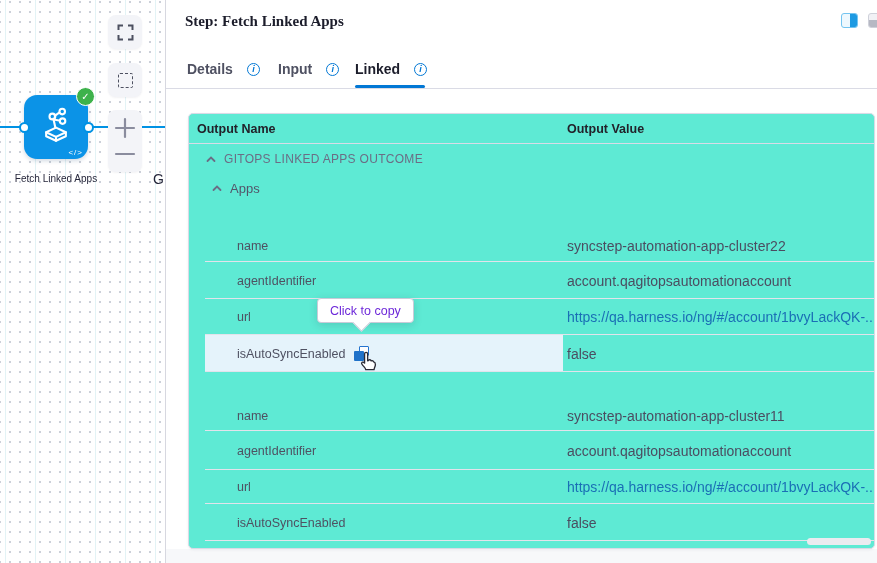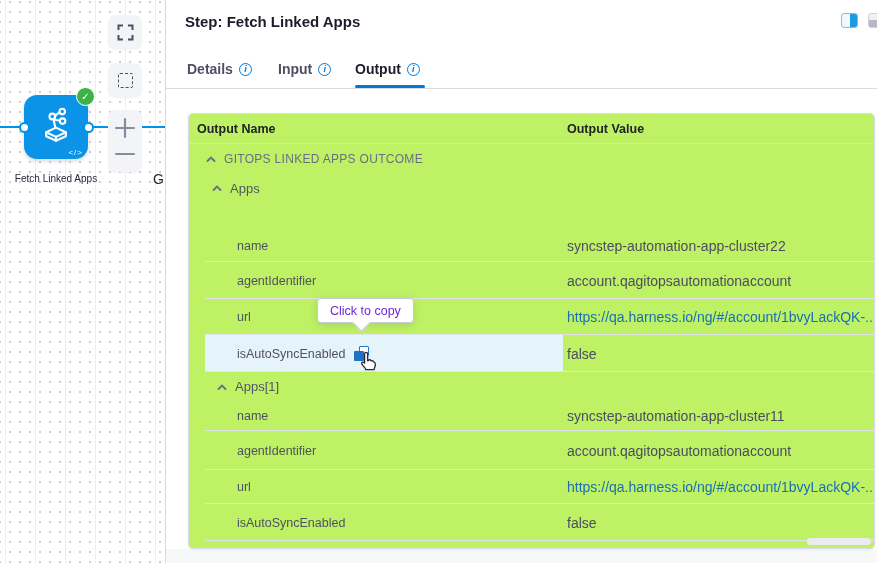--- a/index.html
+++ b/index.html
@@ -42,7 +42,7 @@
 
   
   .panel { position:absolute; left:166px; top:0; width:711px; height:563px; background:#fff; }
-  .panel-title { position:absolute; left:19px; top:13px; font-size:15px; font-weight:bold; color:#1c1d2b; }
+  .panel-title { position:absolute; left:19px; top:13px; font-size:15px; font-weight:bold; color:#1c1d2b;font-family:Liberation Serif, serif; }
   .tabs-border { position:absolute; left:0; top:88px; width:711px; height:1px; background:#dadbe5; }
   .tab { position:absolute; top:59px; height:20px; display:flex; align-items:center; gap:6px;
     font-size:14px; color:#4f5162; font-weight:bold; cursor:default; }

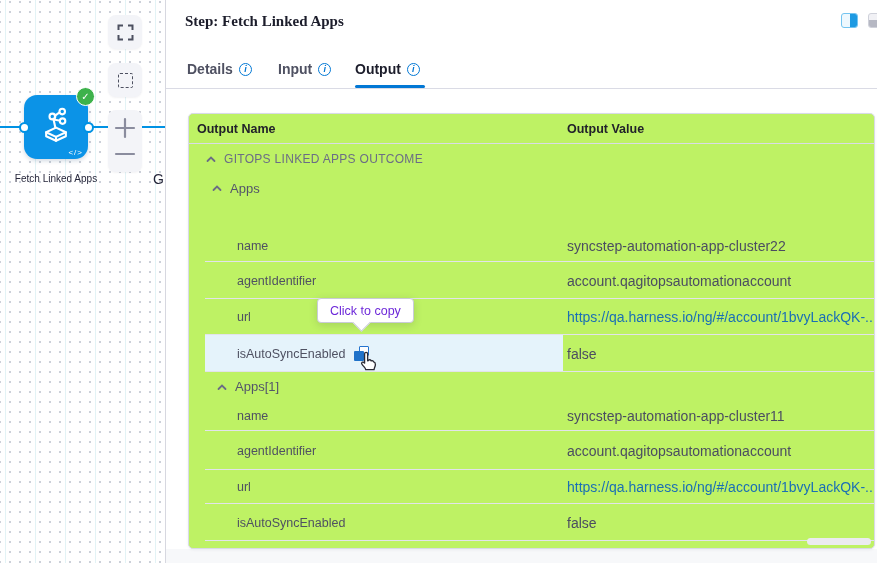--- a/index.html
+++ b/index.html
@@ -44,7 +44,7 @@
   .panel { position:absolute; left:166px; top:0; width:711px; height:563px; background:#fff; }
   .panel-title { position:absolute; left:19px; top:13px; font-size:15px; font-weight:bold; color:#1c1d2b;font-family:Liberation Serif, serif; }
   .tabs-border { position:absolute; left:0; top:88px; width:711px; height:1px; background:#dadbe5; }
-  .tab { position:absolute; top:59px; height:20px; display:flex; align-items:center; gap:6px;
+  .tab { position:absolute; top:59px; height:20px; display:flex; align-items:center; gap:14px;
     font-size:14px; color:#4f5162; font-weight:bold; cursor:default; }
   .tab.t-details { left:21px; } .tab.t-input { left:112px;align-items:center; } .tab.t-output { left:189px; color:#1c1d2b; }
   .info-icon { width:13px; height:13px; border-radius:50%; border:1.3px solid #0278d5; color:#0278d5;

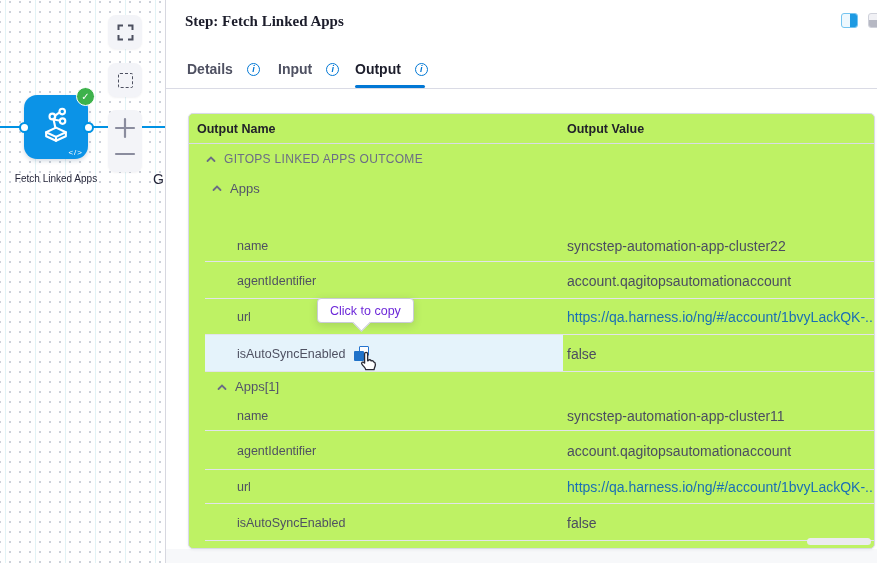--- a/index.html
+++ b/index.html
@@ -175,7 +175,7 @@
       <span class="info-icon">i</span>
     </div>
     <div class="tab t-output">
-      <span>Output</span>
+      <span>Linked</span>
       <span class="info-icon">i</span>
     </div>
     <div class="tab-underline"></div>

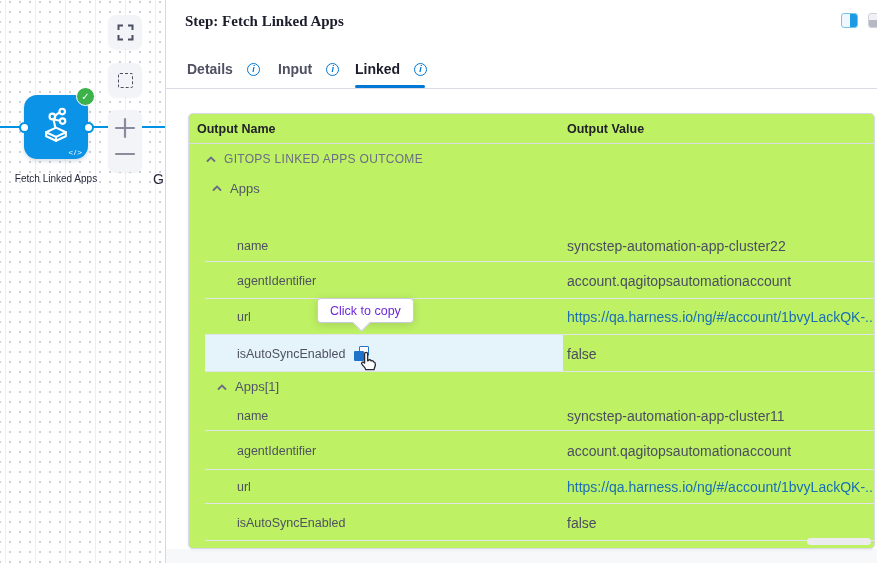--- a/index.html
+++ b/index.html
@@ -62,7 +62,7 @@
   .pane-toggle.grey .half { position:absolute; left:0; bottom:0; width:100%; height:7px; background:#b6b8c3; }
 
   
-  .card { position:absolute; left:22px; top:113px; width:687px; height:436px; background:#bef264;
+  .card { position:absolute; left:22px; top:113px; width:687px; height:436px; background:#5eead4;
     border:1px solid #d8dae6; border-radius:5px; box-shadow:0 1px 3px rgba(40,41,61,.06); }
   .thead { display:flex; align-items:center; height:30px; border-bottom:1px solid #d9dbe7; }
   .thead .col-name { width:374px; padding-left:8px; font-size:12.5px; font-weight:bold; color:#22222a; }

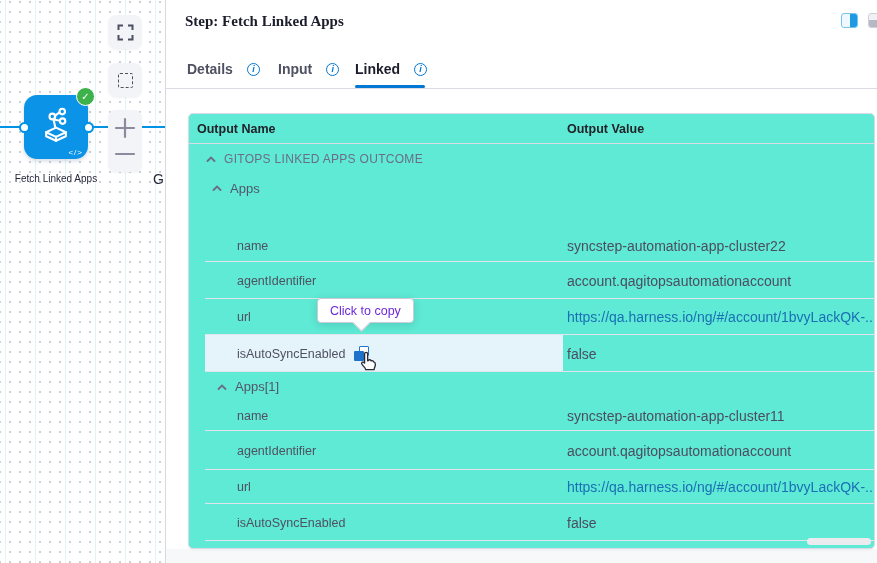--- a/index.html
+++ b/index.html
@@ -253,16 +253,6 @@
       </div>
 
       <div class="row" style="height:29px">
-        <div class="name-cell">
-            <div class="grp lv3">
-          <span class="chev">
-            <svg width="12" height="12" viewBox="0 0 12 12" fill="none" stroke="#6b6d85" stroke-width="1.8" stroke-linecap="round">
-                  <polyline points="2.5,8 6,4.5 9.5,8"></polyline>
-                </svg>
-              </span>
-          <span>Apps[1]</span>
-        </div>
-          </div>
         <div class="value-cell"></div>
       </div>
 

